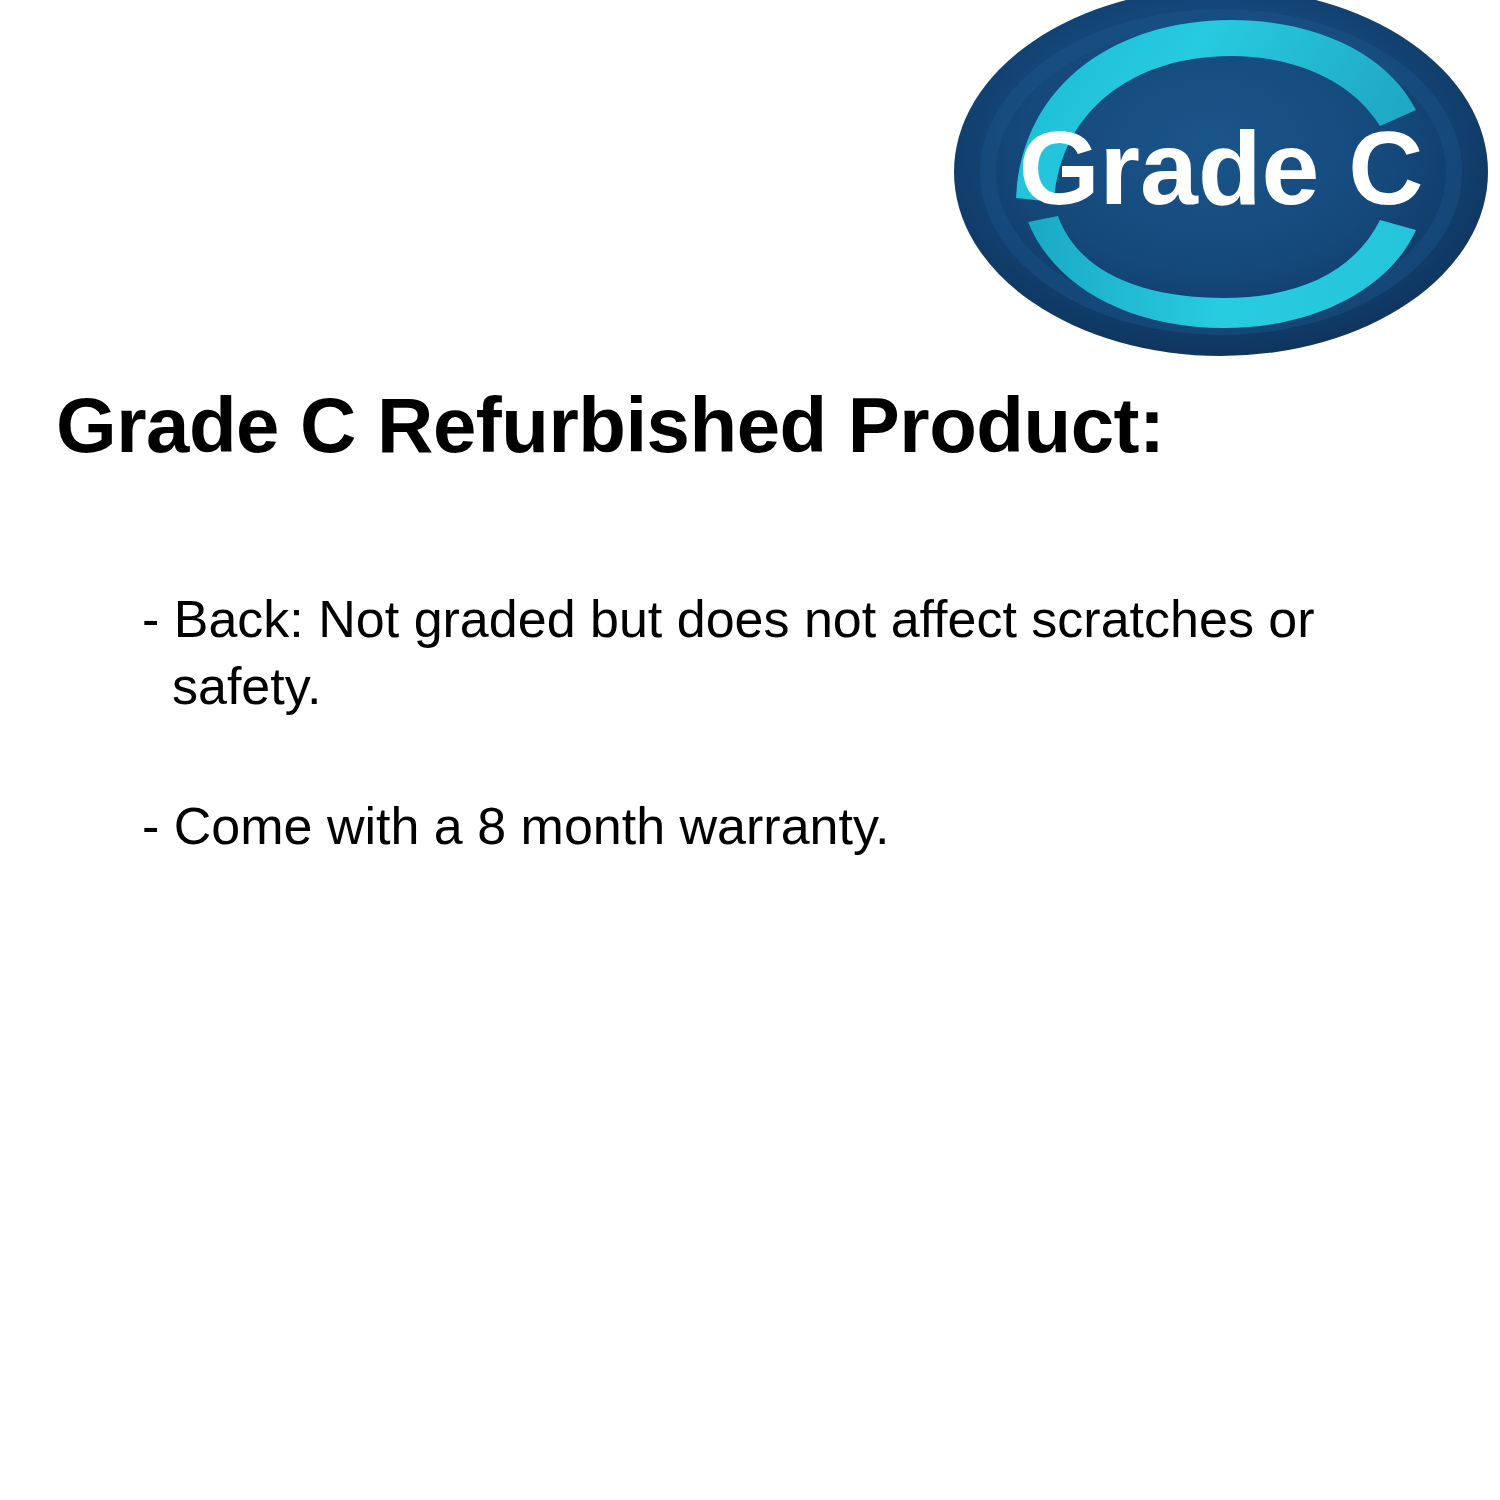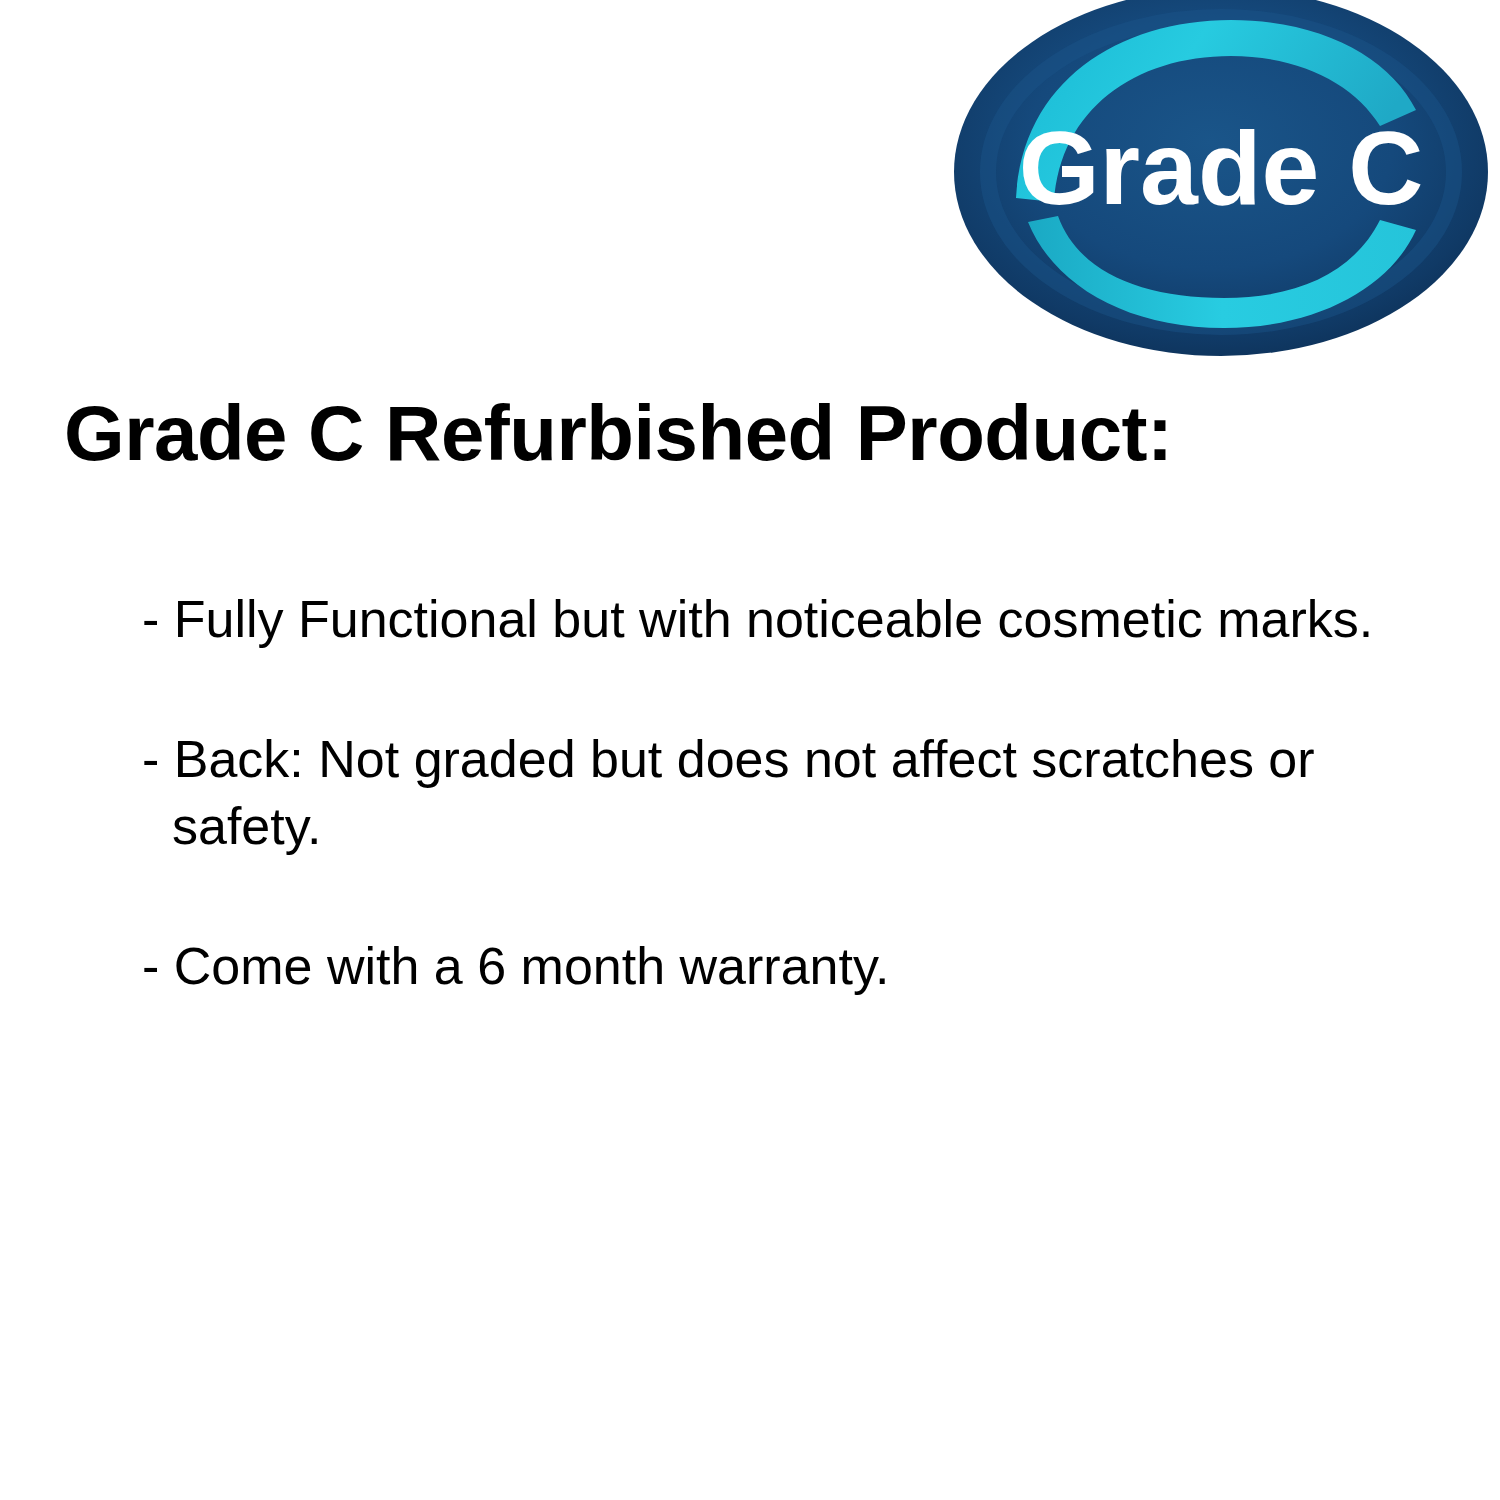--- a/index.html
+++ b/index.html
@@ -42,7 +42,7 @@
     position: absolute;
     left: 52px;
     top: 378px;
-    margin: 12px;
+    margin: 4px;
     font-family: "Liberation Sans", sans-serif;
     font-weight: bold;
     font-size: 78px;

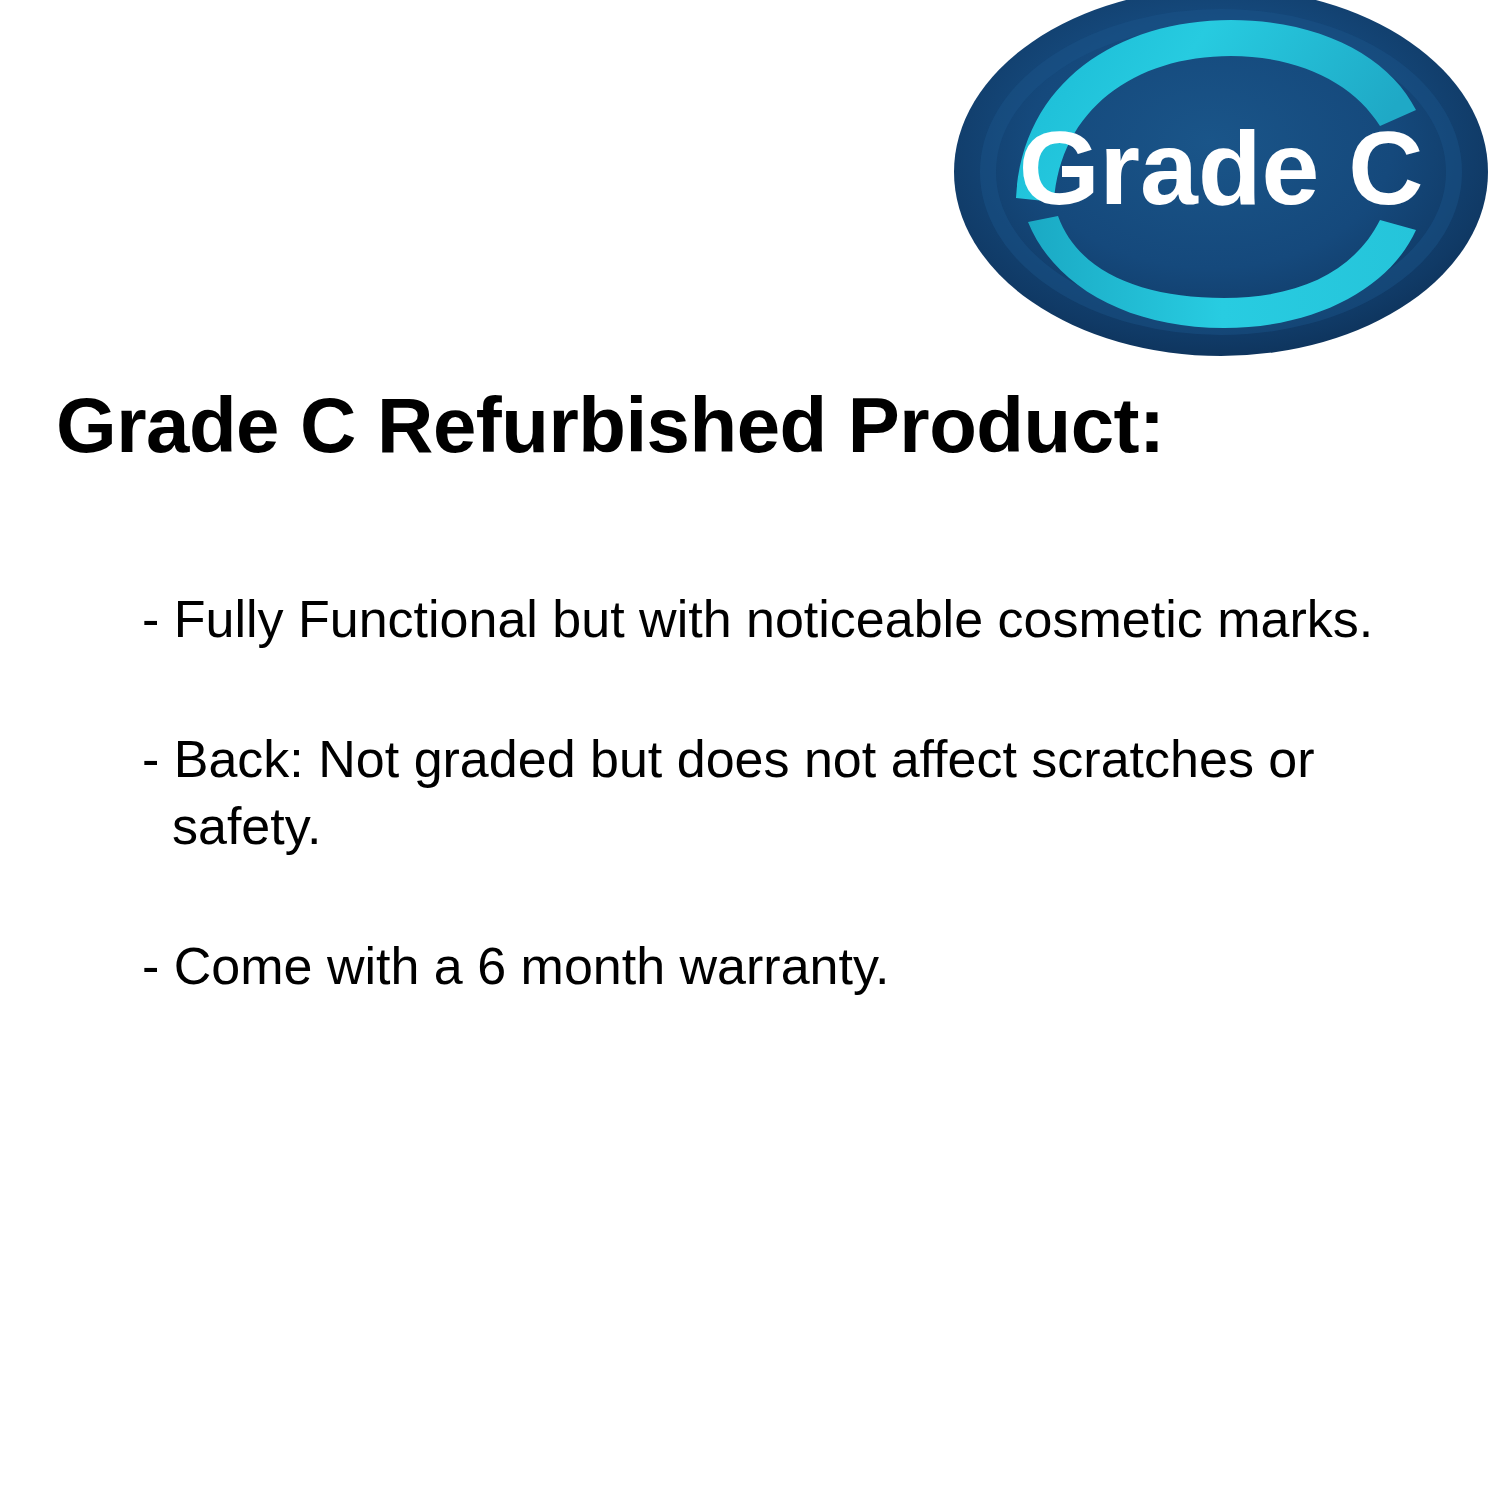--- a/index.html
+++ b/index.html
@@ -137,7 +137,6 @@
   <h1 class="page-title">Grade C Refurbished Product:</h1>
 
   <ul class="bullet-list">
-    <li class="bullet-item">- Fully Functional but with noticeable cosmetic marks.</li>
     <li class="bullet-item">- Back: Not graded but does not affect scratches or safety.</li>
     <li class="bullet-item">- Come with a 6 month warranty.</li>
   </ul>

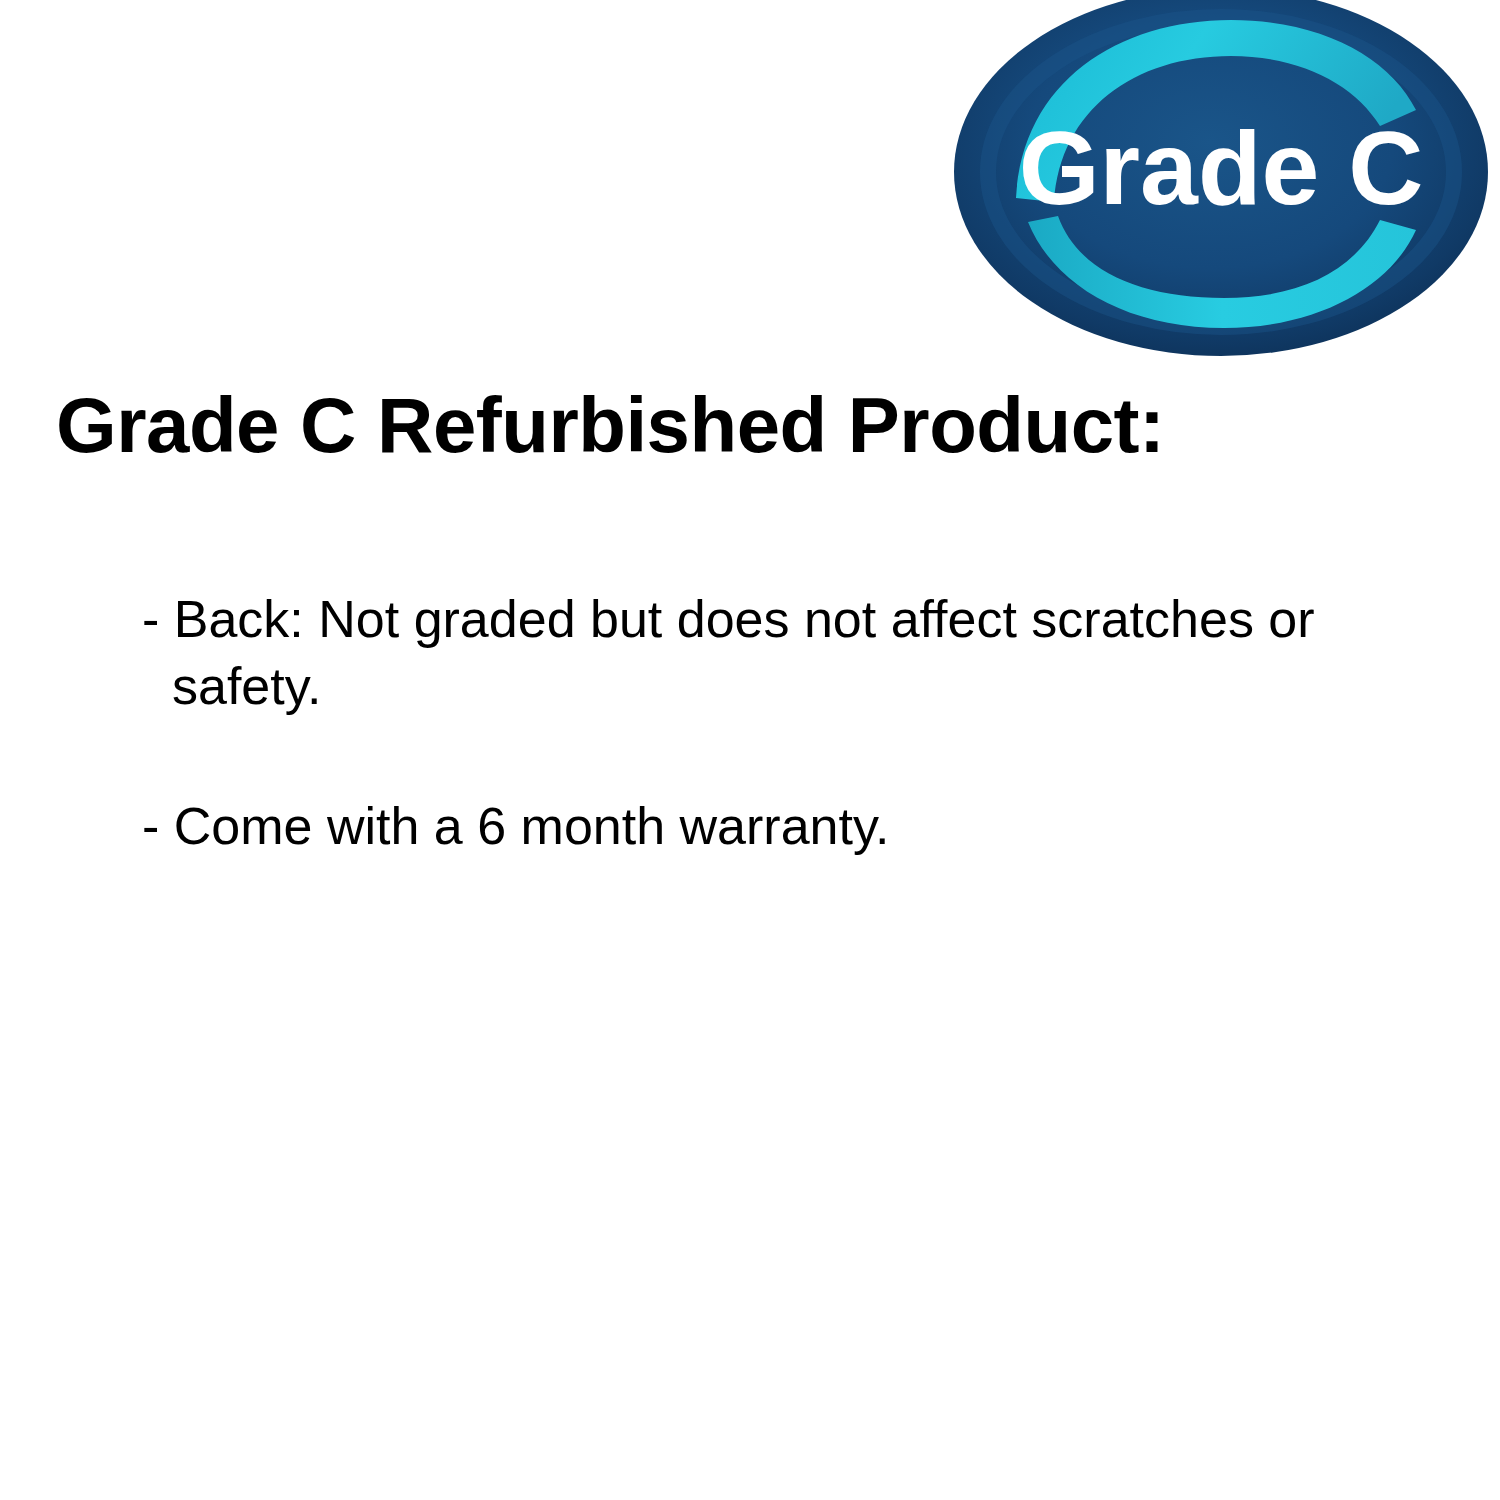--- a/index.html
+++ b/index.html
@@ -138,7 +138,7 @@
 
   <ul class="bullet-list">
     <li class="bullet-item">- Back: Not graded but does not affect scratches or safety.</li>
-    <li class="bullet-item">- Come with a 6 month warranty.</li>
+    <li class="bullet-item">- Come with a 8 month warranty.</li>
   </ul>
 
 </div>

